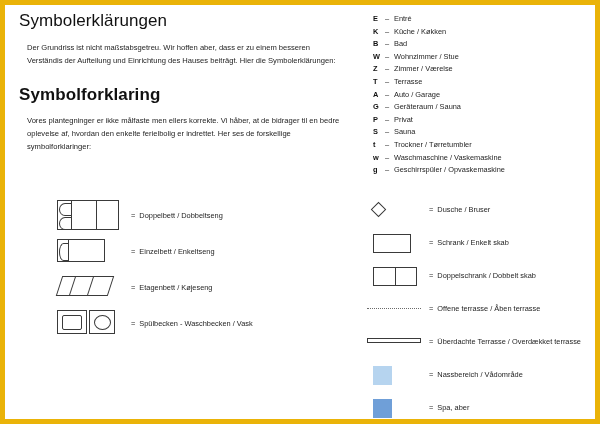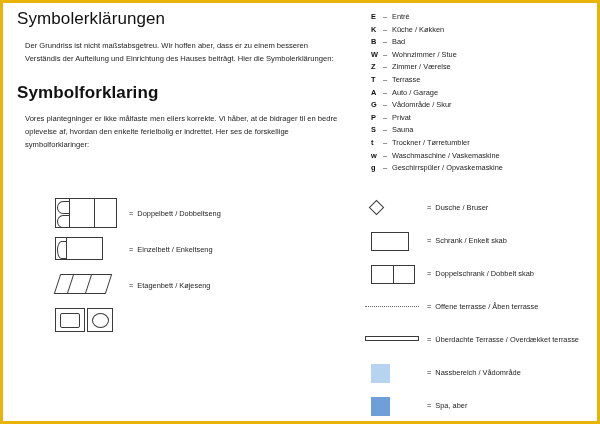--- a/index.html
+++ b/index.html
@@ -20,7 +20,7 @@
     width: 600px;
     height: 424px;
     box-sizing: border-box;
-    border: 3px solid #eab308;
+    border: 5px solid #eab308;
   }
 
   

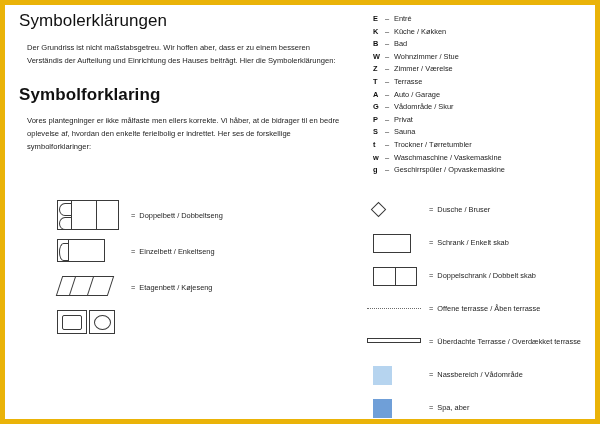--- a/index.html
+++ b/index.html
@@ -369,7 +369,7 @@
     <div class="abbr-row">
       <span class="abbr-key">G</span>
       <span class="abbr-dash">–</span>
-      <span class="abbr-val">Vådområde / Skur</span>
+      <span class="abbr-val">Geräteraum / Sauna</span>
     </div>
     <div class="abbr-row">
       <span class="abbr-key">P</span>

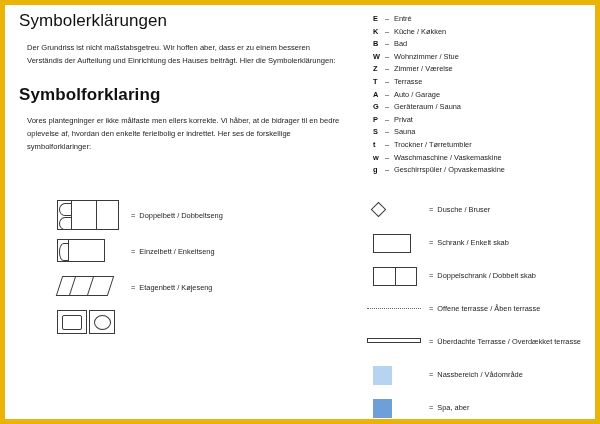--- a/index.html
+++ b/index.html
@@ -325,6 +325,9 @@
             <div class="oval"></div>
           </div>
       </div>
+      <div class="legend-label">
+        <span class="eq">=</span><span>Spülbecken - Waschbecken / Vask</span>
+      </div>
     </div>
 
 

